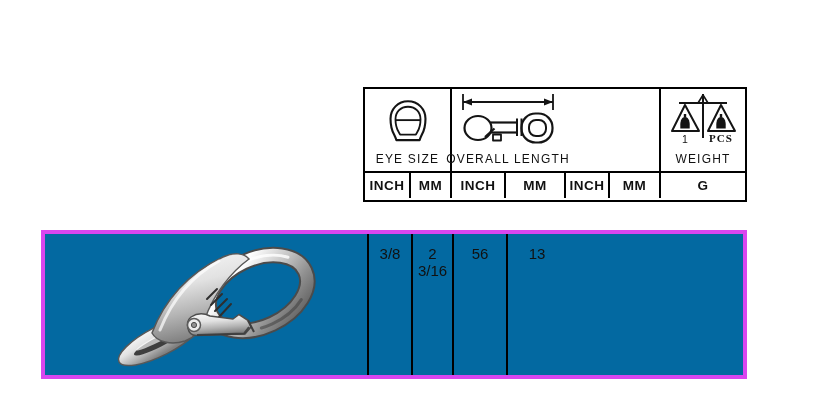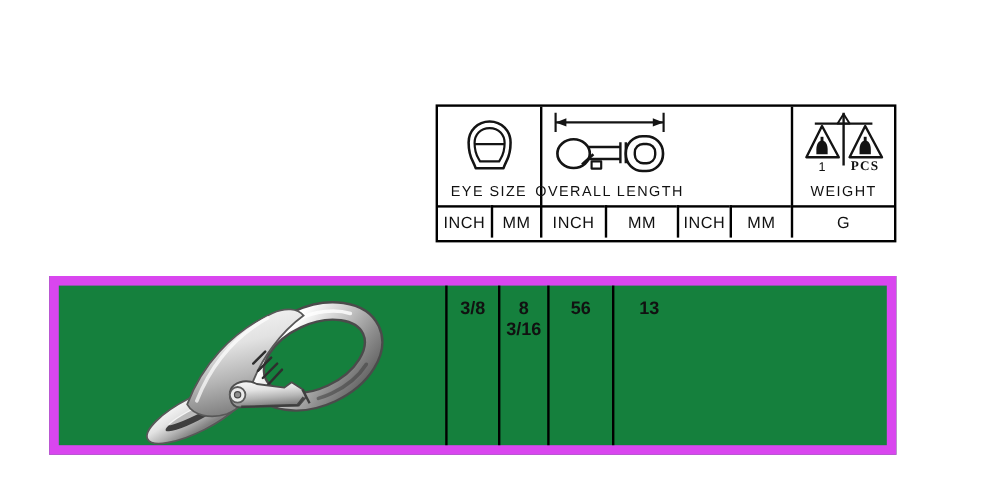--- a/index.html
+++ b/index.html
@@ -28,7 +28,7 @@
   .ucell{
     grid-row:2;box-sizing:border-box;border-top:2px solid #000;
     display:flex;align-items:center;justify-content:center;
-    font-size:13.5px;letter-spacing:.5px;line-height:1;
+    font-size:13.5px;letter-spacing:.5px;line-height:1;font-weight:bold;
   }
   .bl{border-left:2px solid #000;}
   

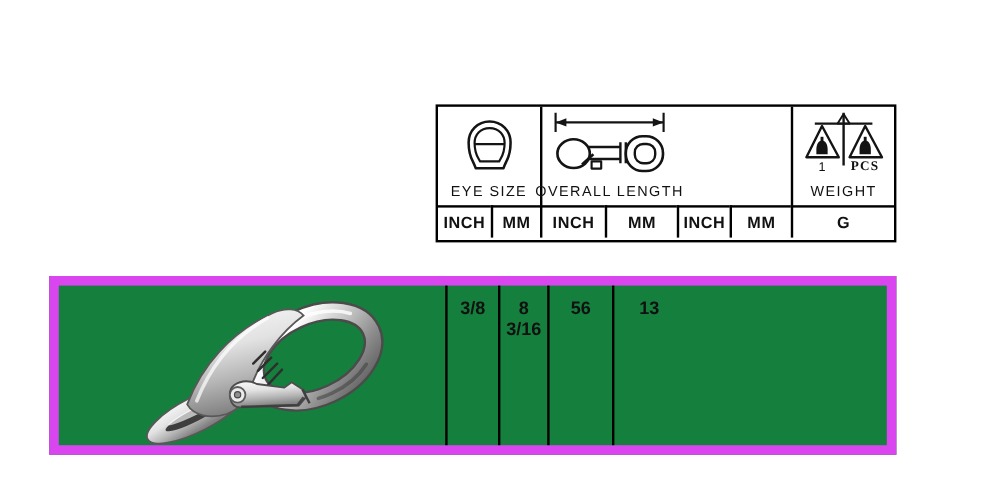--- a/index.html
+++ b/index.html
@@ -34,10 +34,9 @@
   
   .data-box{
     position:absolute;left:41px;top:230px;width:706px;height:149px;
-    box-sizing:border-box;border:8px solid #d946ef;background:#15803d;
+    box-sizing:border-box;border:4px solid #d946ef;background:#0369a1;
     display:grid;
     grid-template-columns:322px 44px 41px 54px 60px 44px 51px 86px;
-    font-weight:bold;
   }
   .photo-cell{position:relative;box-sizing:border-box;}
   .photo-cell svg{position:absolute;left:55px;top:4px;}

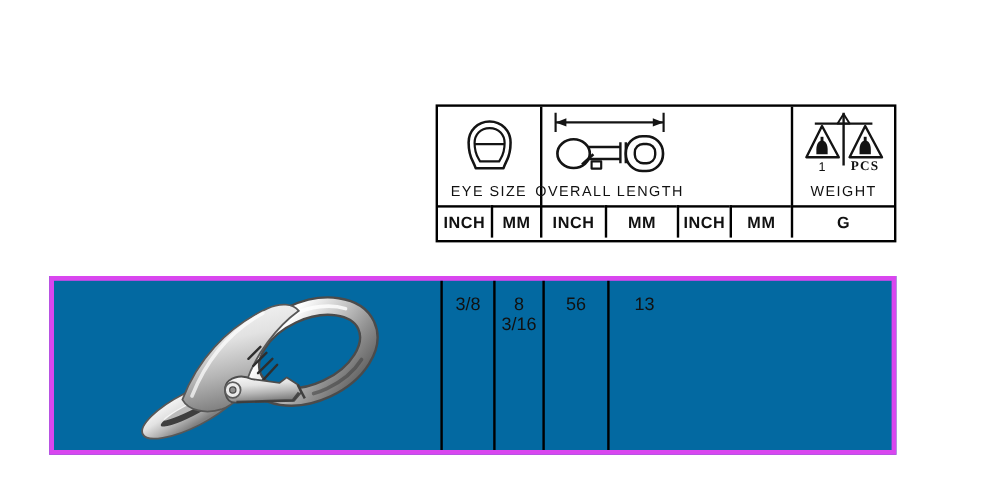--- a/index.html
+++ b/index.html
@@ -175,7 +175,7 @@
     </div>
 
     <div class="dcell bl">3/8</div>
-    <div class="dcell bl">8 3/16</div>
+    <div class="dcell bl">2 3/16</div>
     <div class="dcell bl">56</div>
     <div class="dcell bl">13</div>
   </div>

